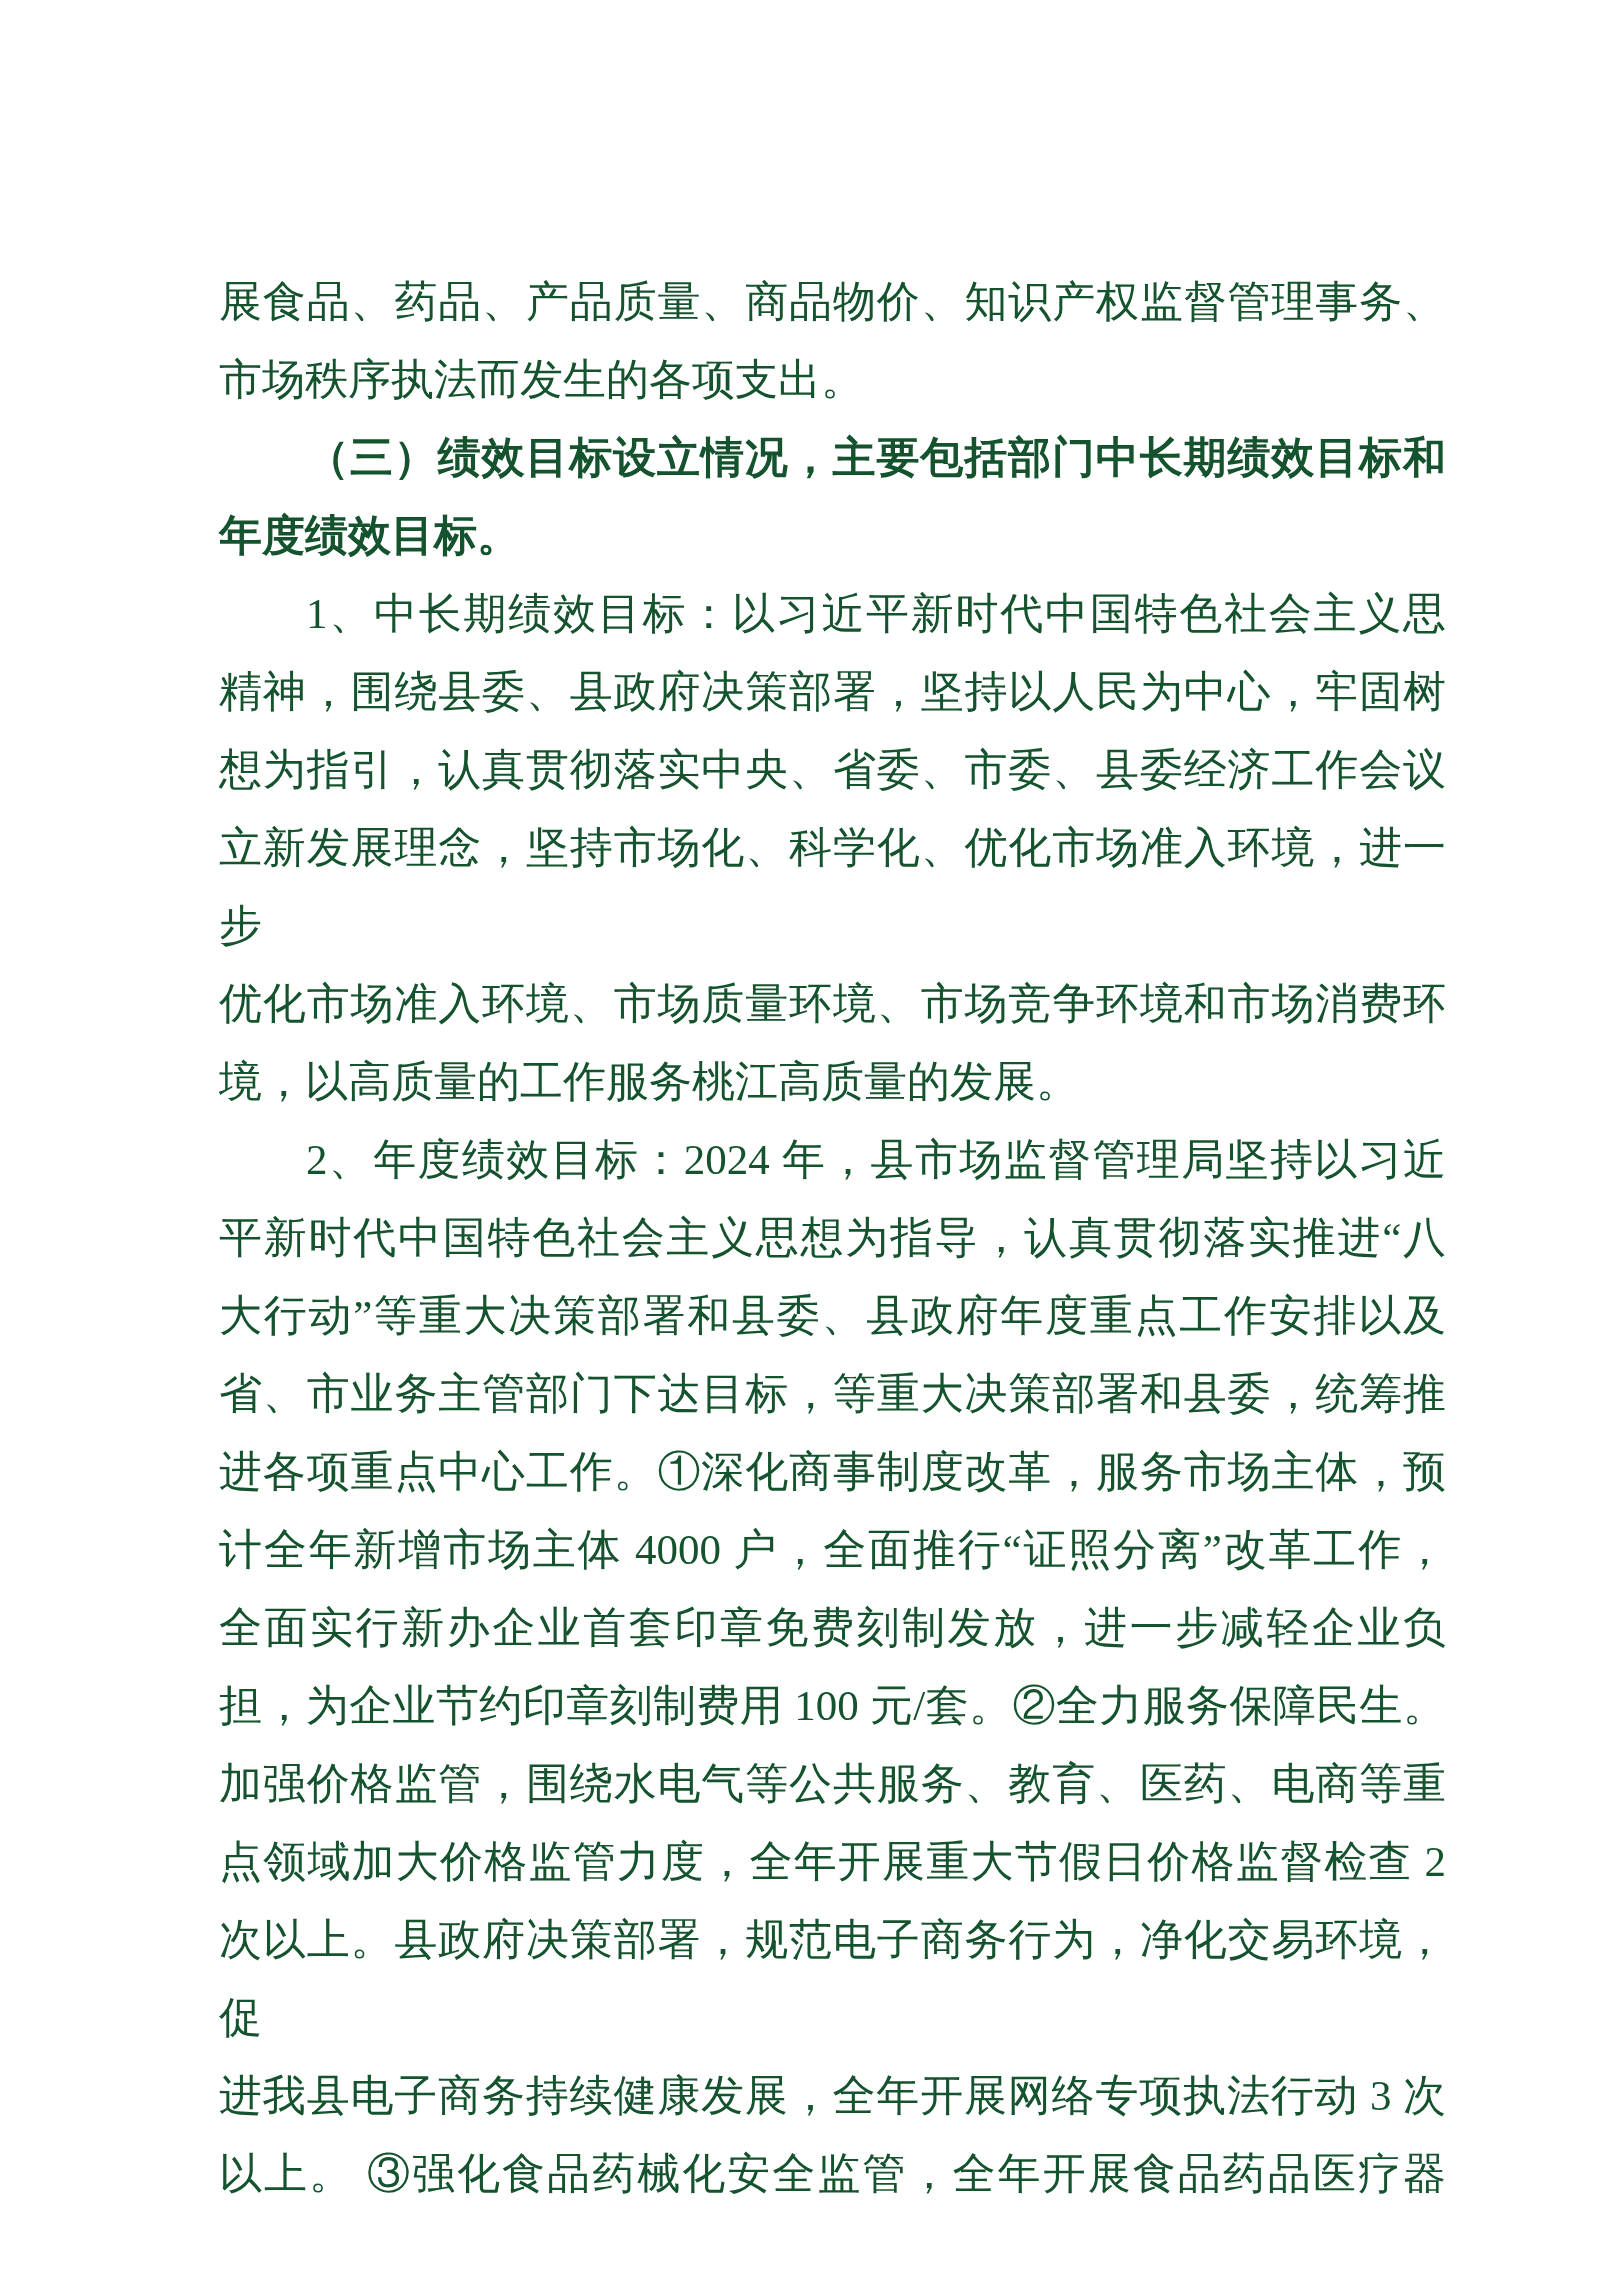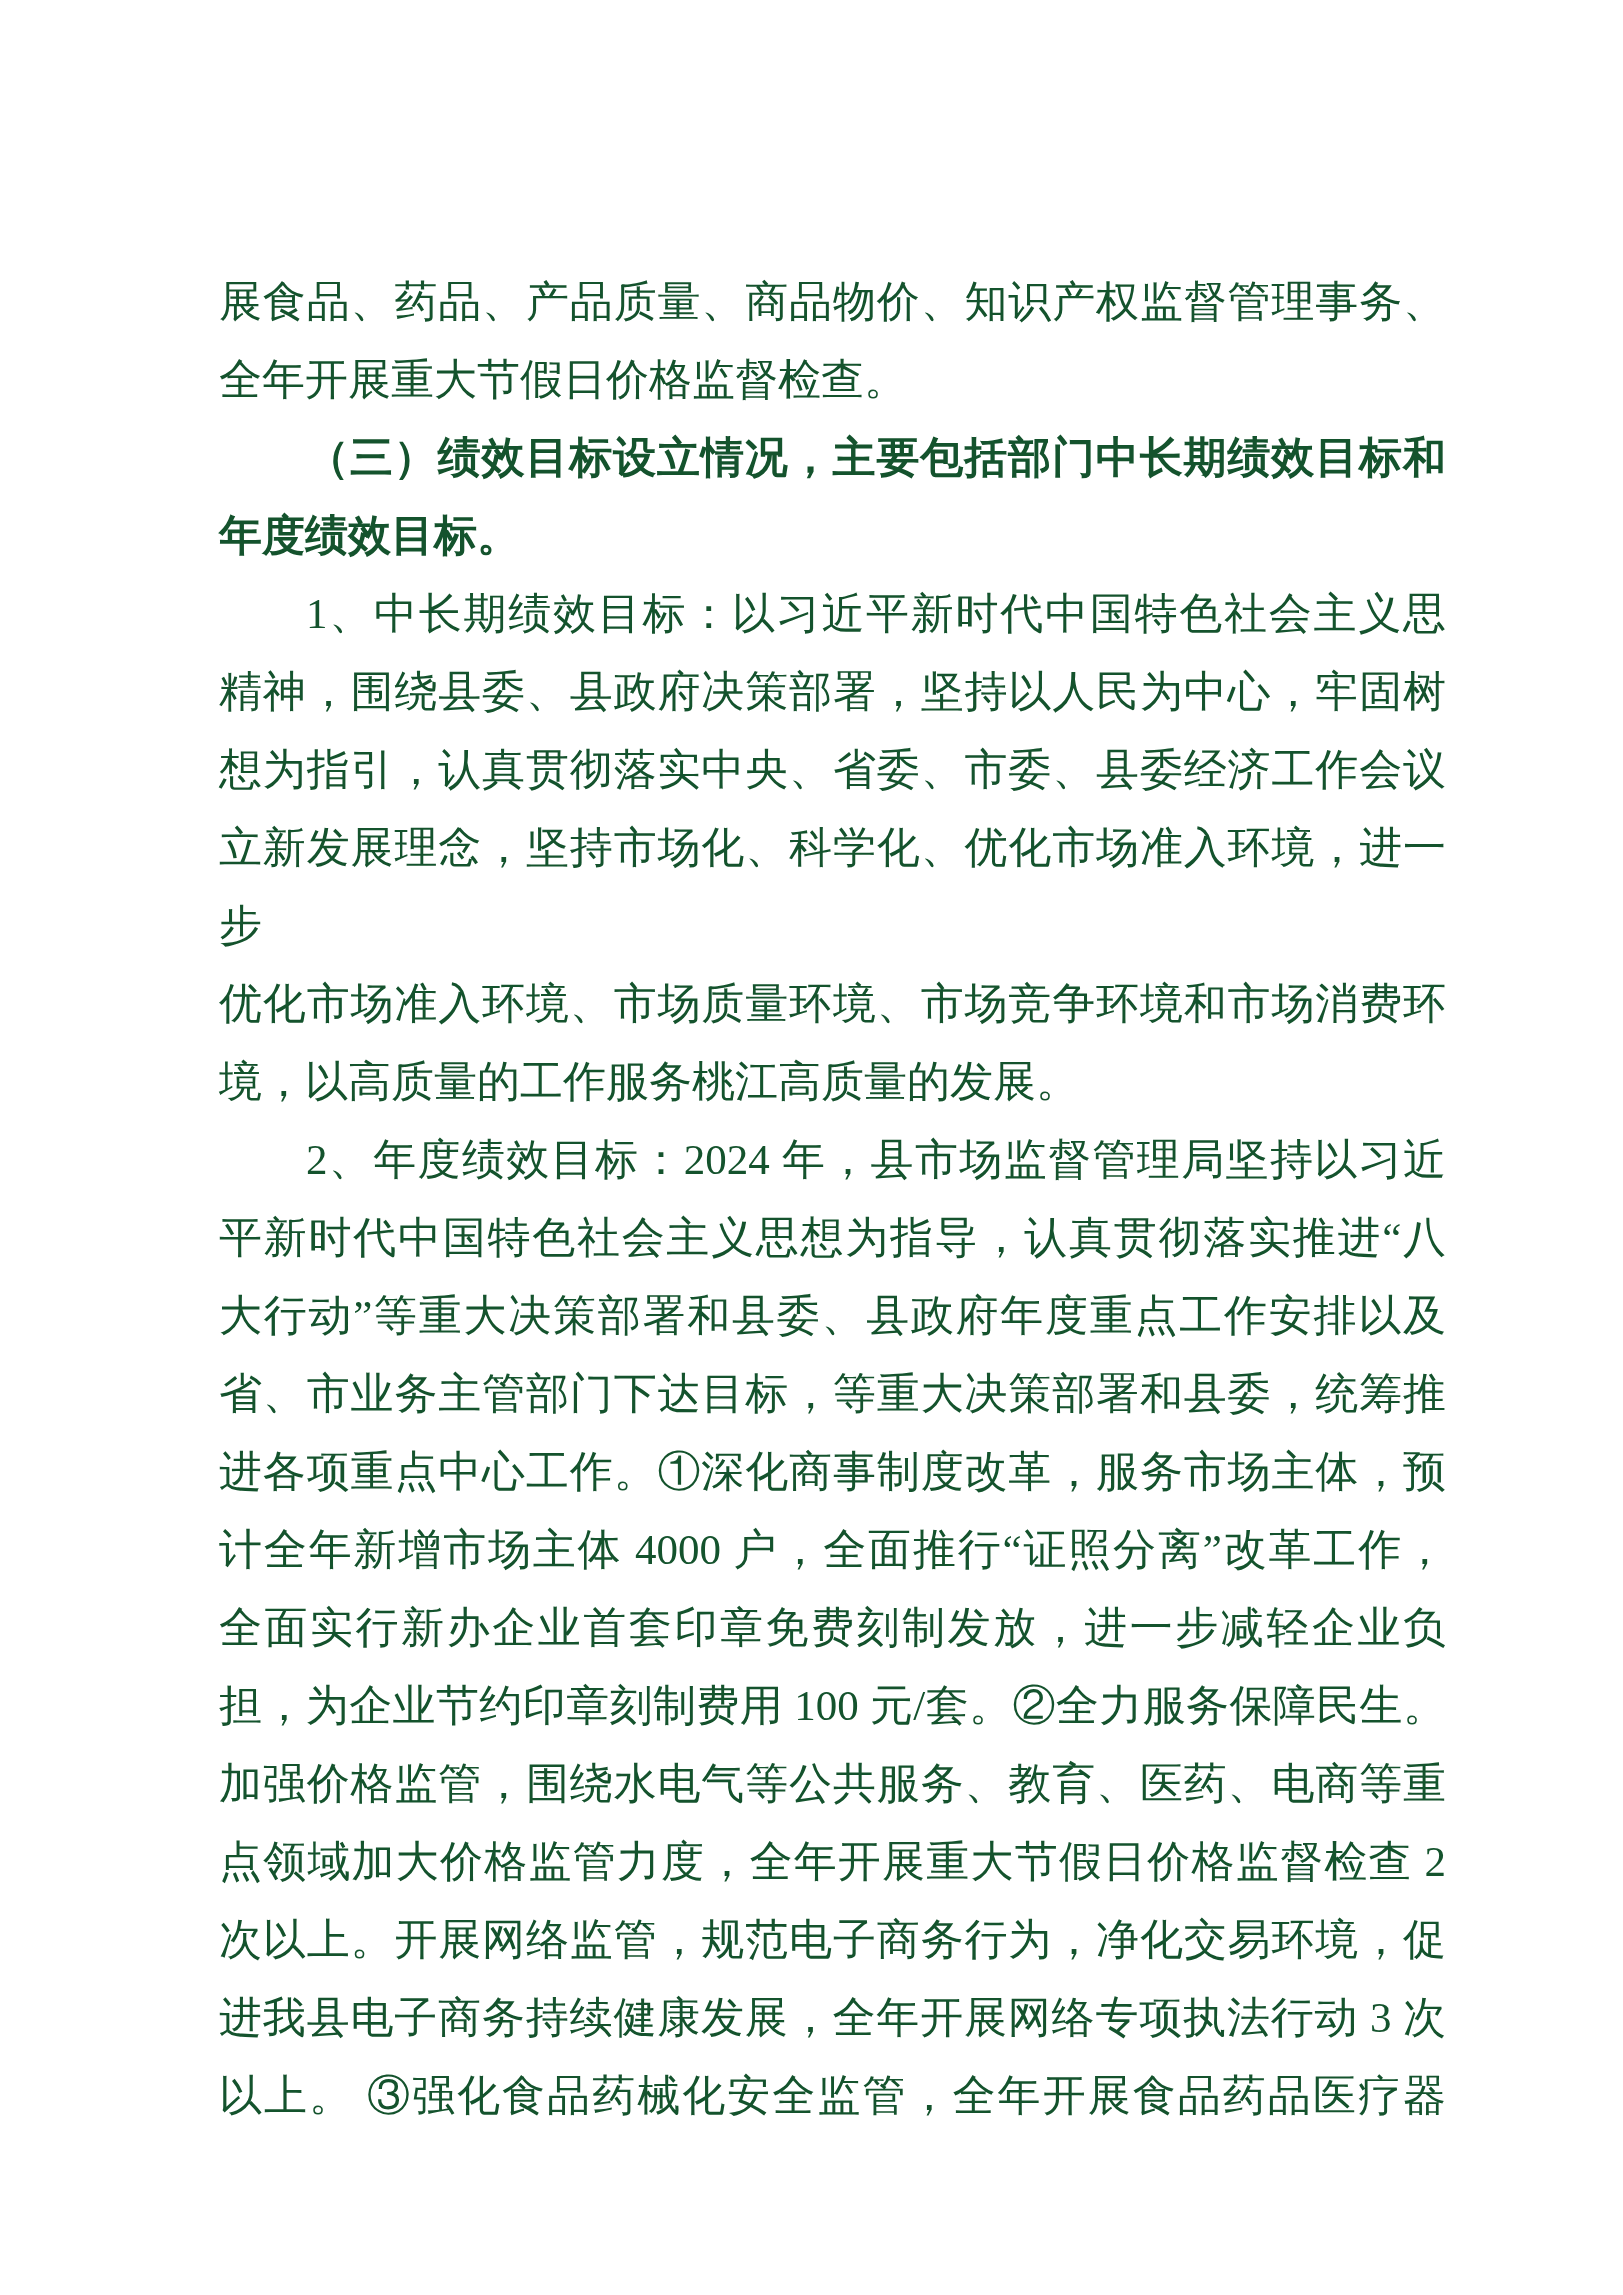--- a/index.html
+++ b/index.html
@@ -46,7 +46,7 @@
   <div class="content" id="content" style="color: #14532d;">
       <div class="paragraph">
         <div class="line just">展食品、药品、产品质量、商品物价、知识产权监督管理事务、</div>
-        <div class="line">全年开展重大节假日价格监督检查。</div>
+        <div class="line">市场秩序执法而发生的各项支出。</div>
       </div>
       <div class="paragraph bold">
         <div class="line just indent">（三）绩效目标设立情况，主要包括部门中长期绩效目标和</div>

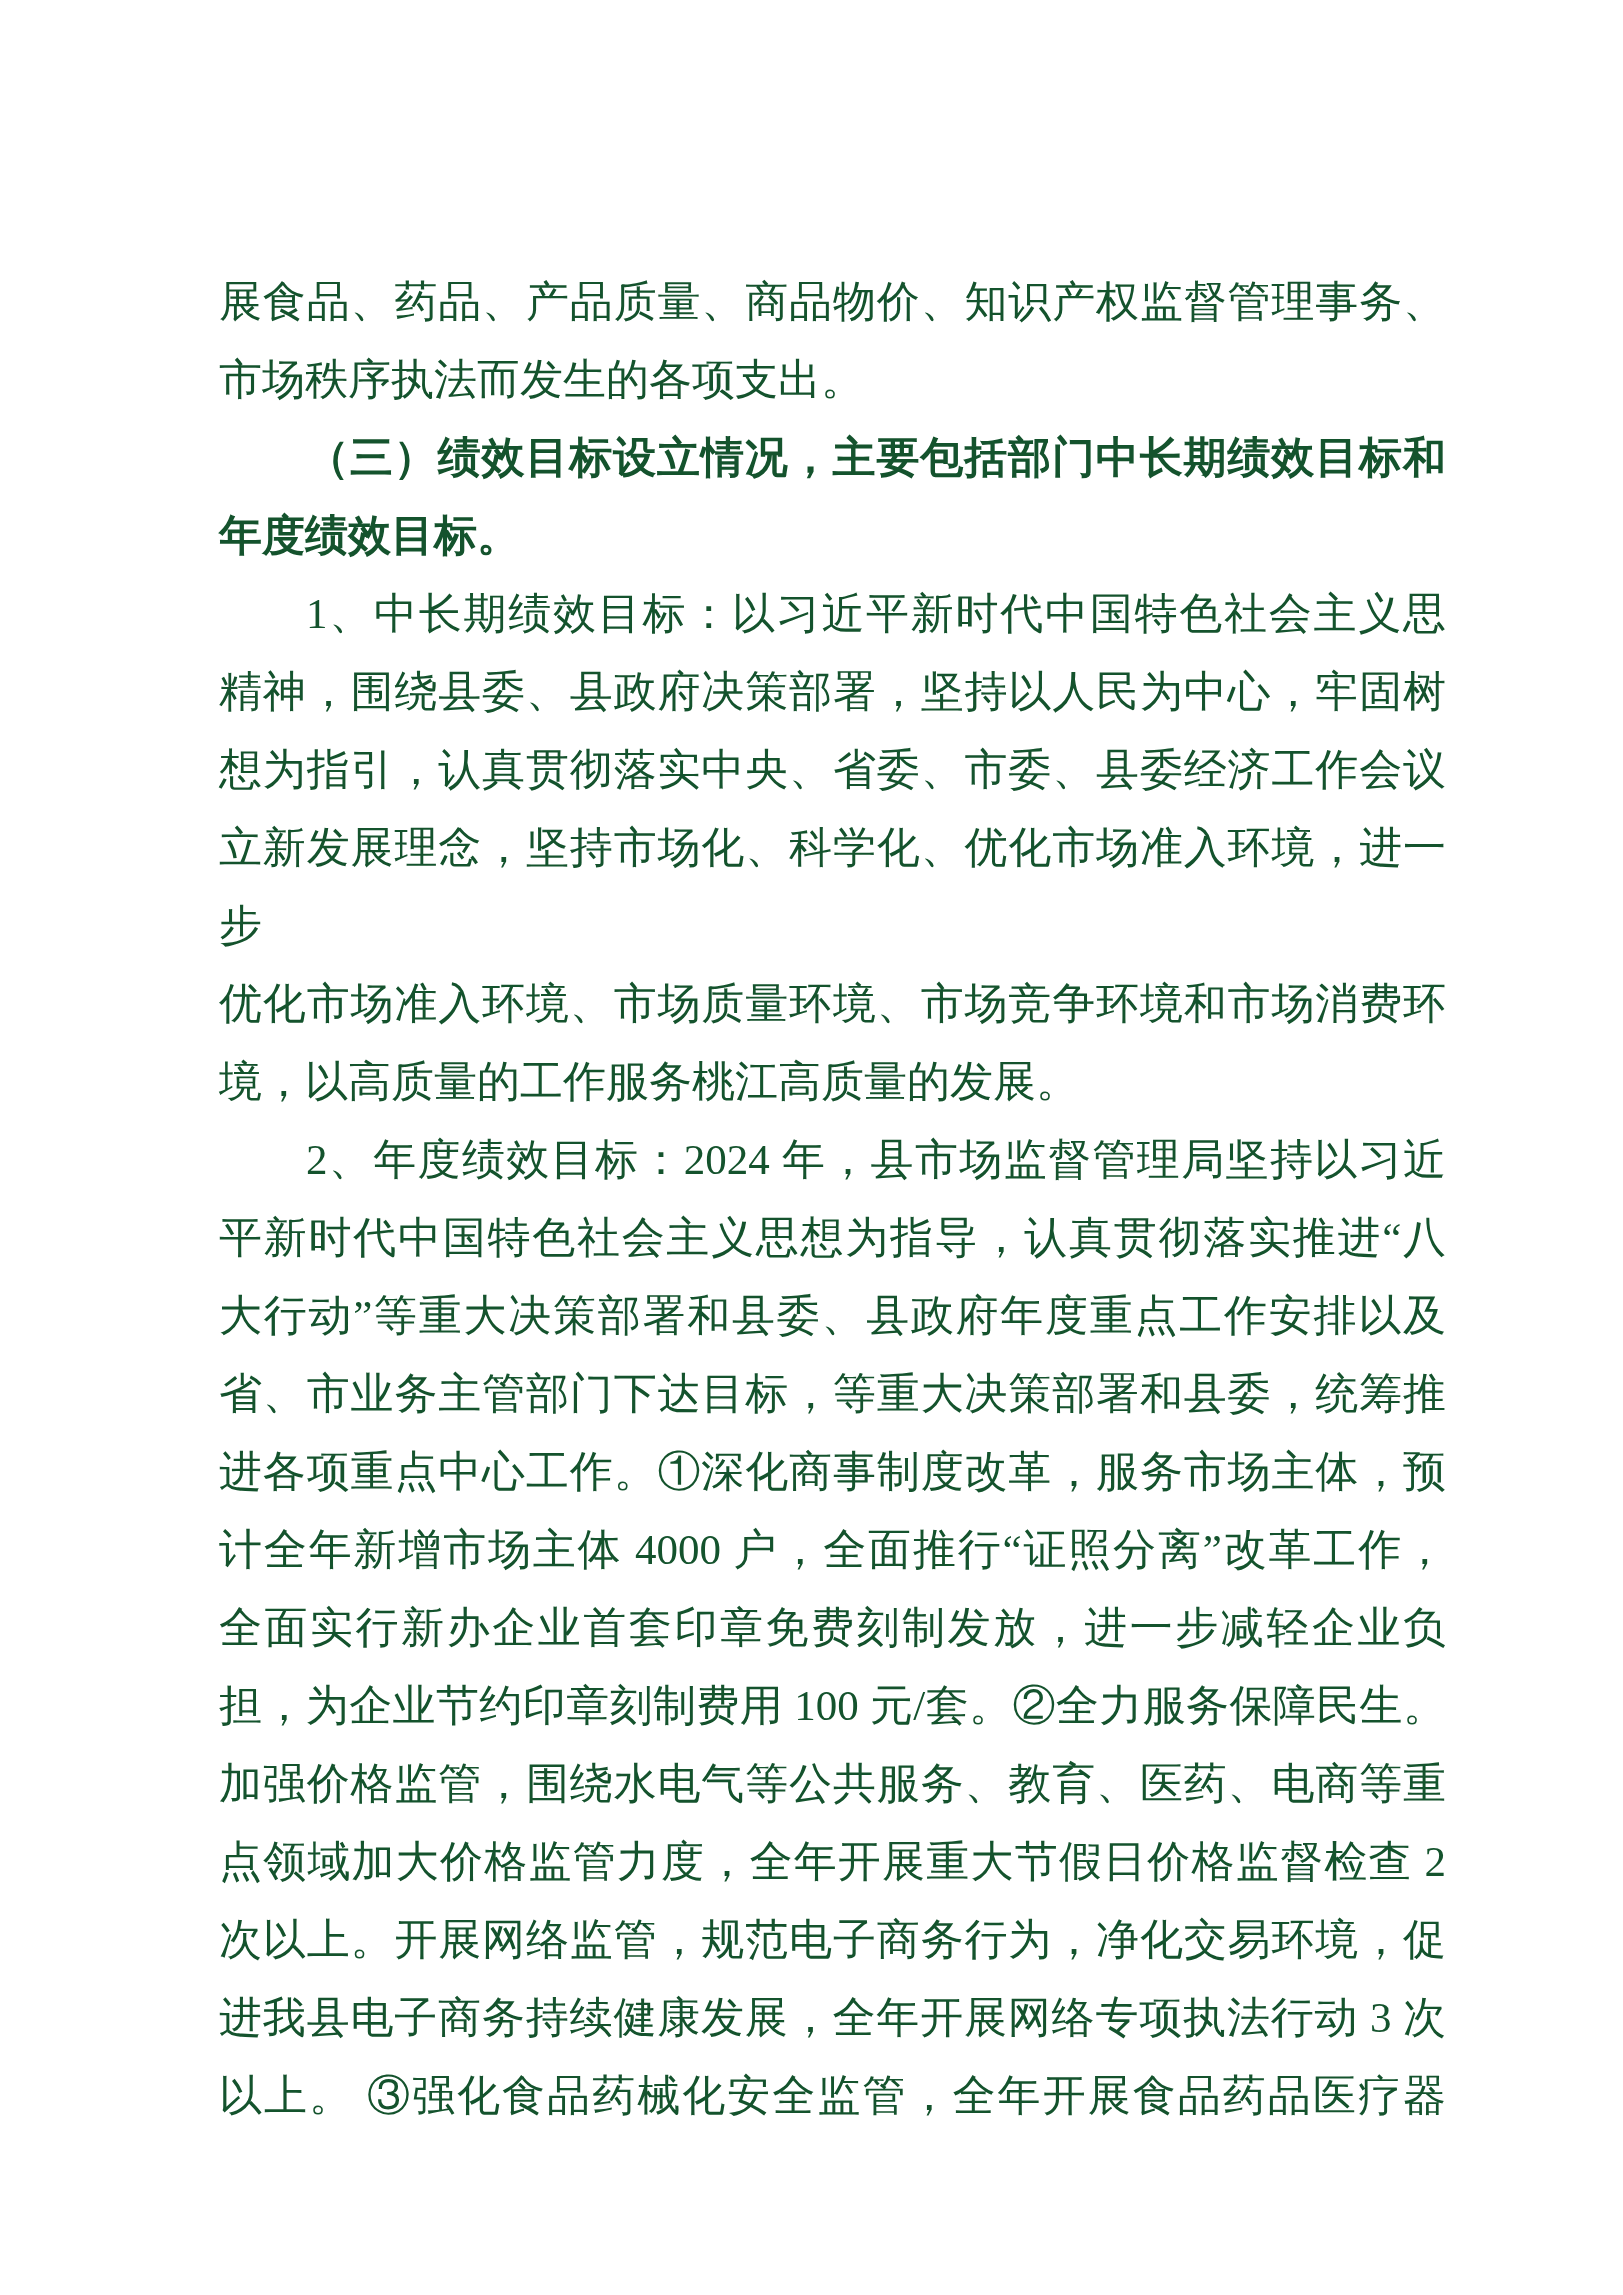--- a/index.html
+++ b/index.html
@@ -71,7 +71,7 @@
         <div class="line just">担，为企业节约印章刻制费用 100 元/套。②全力服务保障民生。</div>
         <div class="line just">加强价格监管，围绕水电气等公共服务、教育、医药、电商等重</div>
         <div class="line just">点领域加大价格监管力度，全年开展重大节假日价格监督检查 2</div>
-        <div class="line just">次以上。开展网络监管，规范电子商务行为，净化交易环境，促</div>
+        <div class="line just">次以上。县政府决策部署，规范电子商务行为，净化交易环境，促</div>
         <div class="line just">进我县电子商务持续健康发展，全年开展网络专项执法行动 3 次</div>
         <div class="line just">以上。 ③强化食品药械化安全监管，全年开展食品药品医疗器</div>
       </div>

